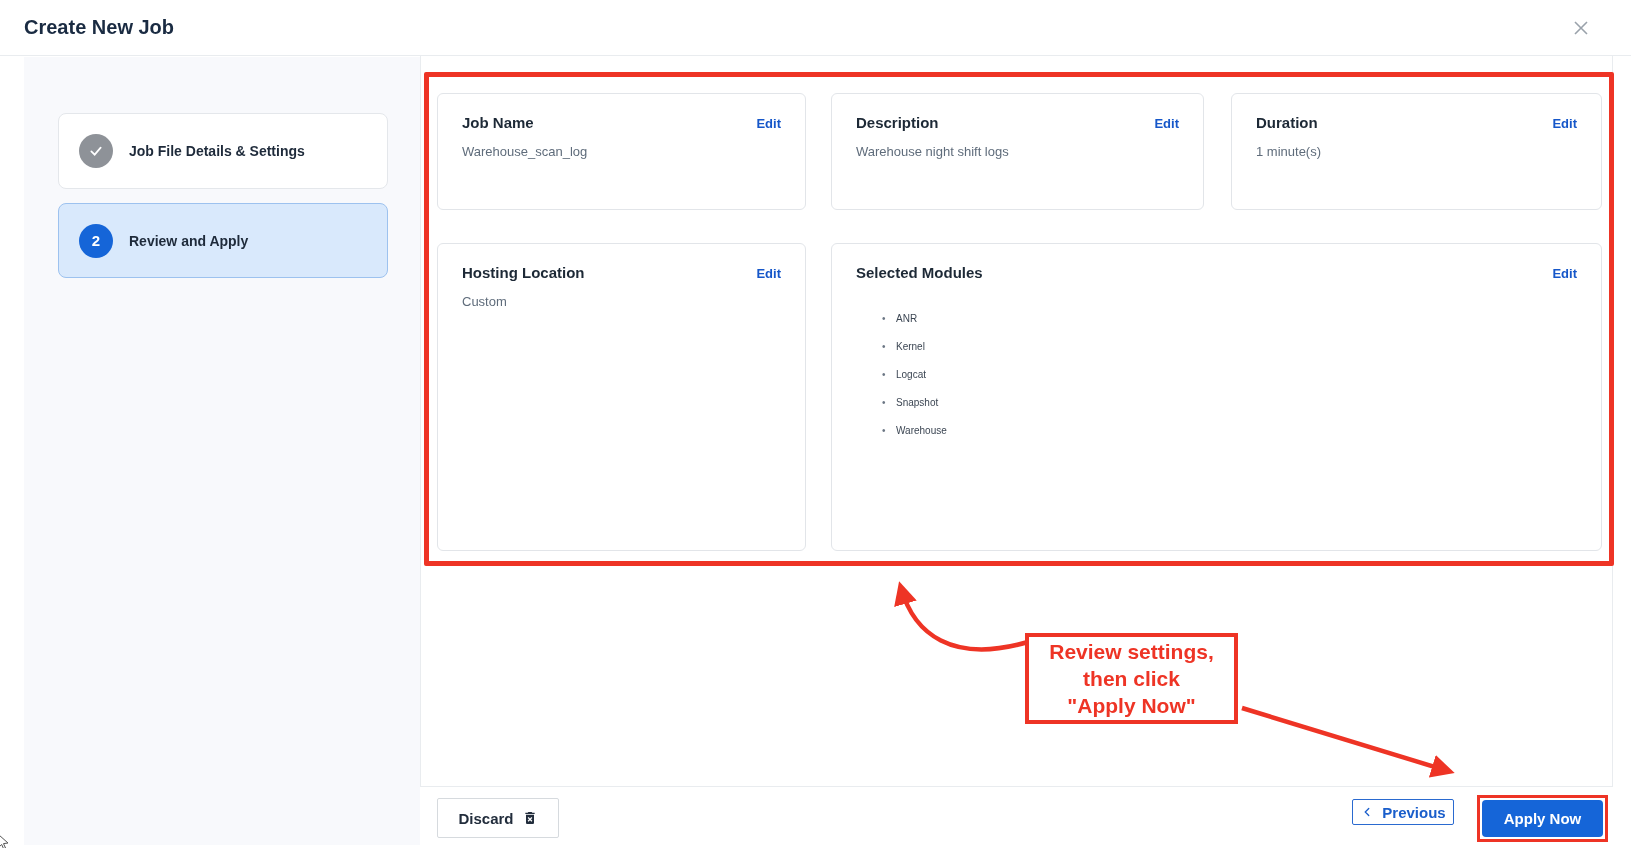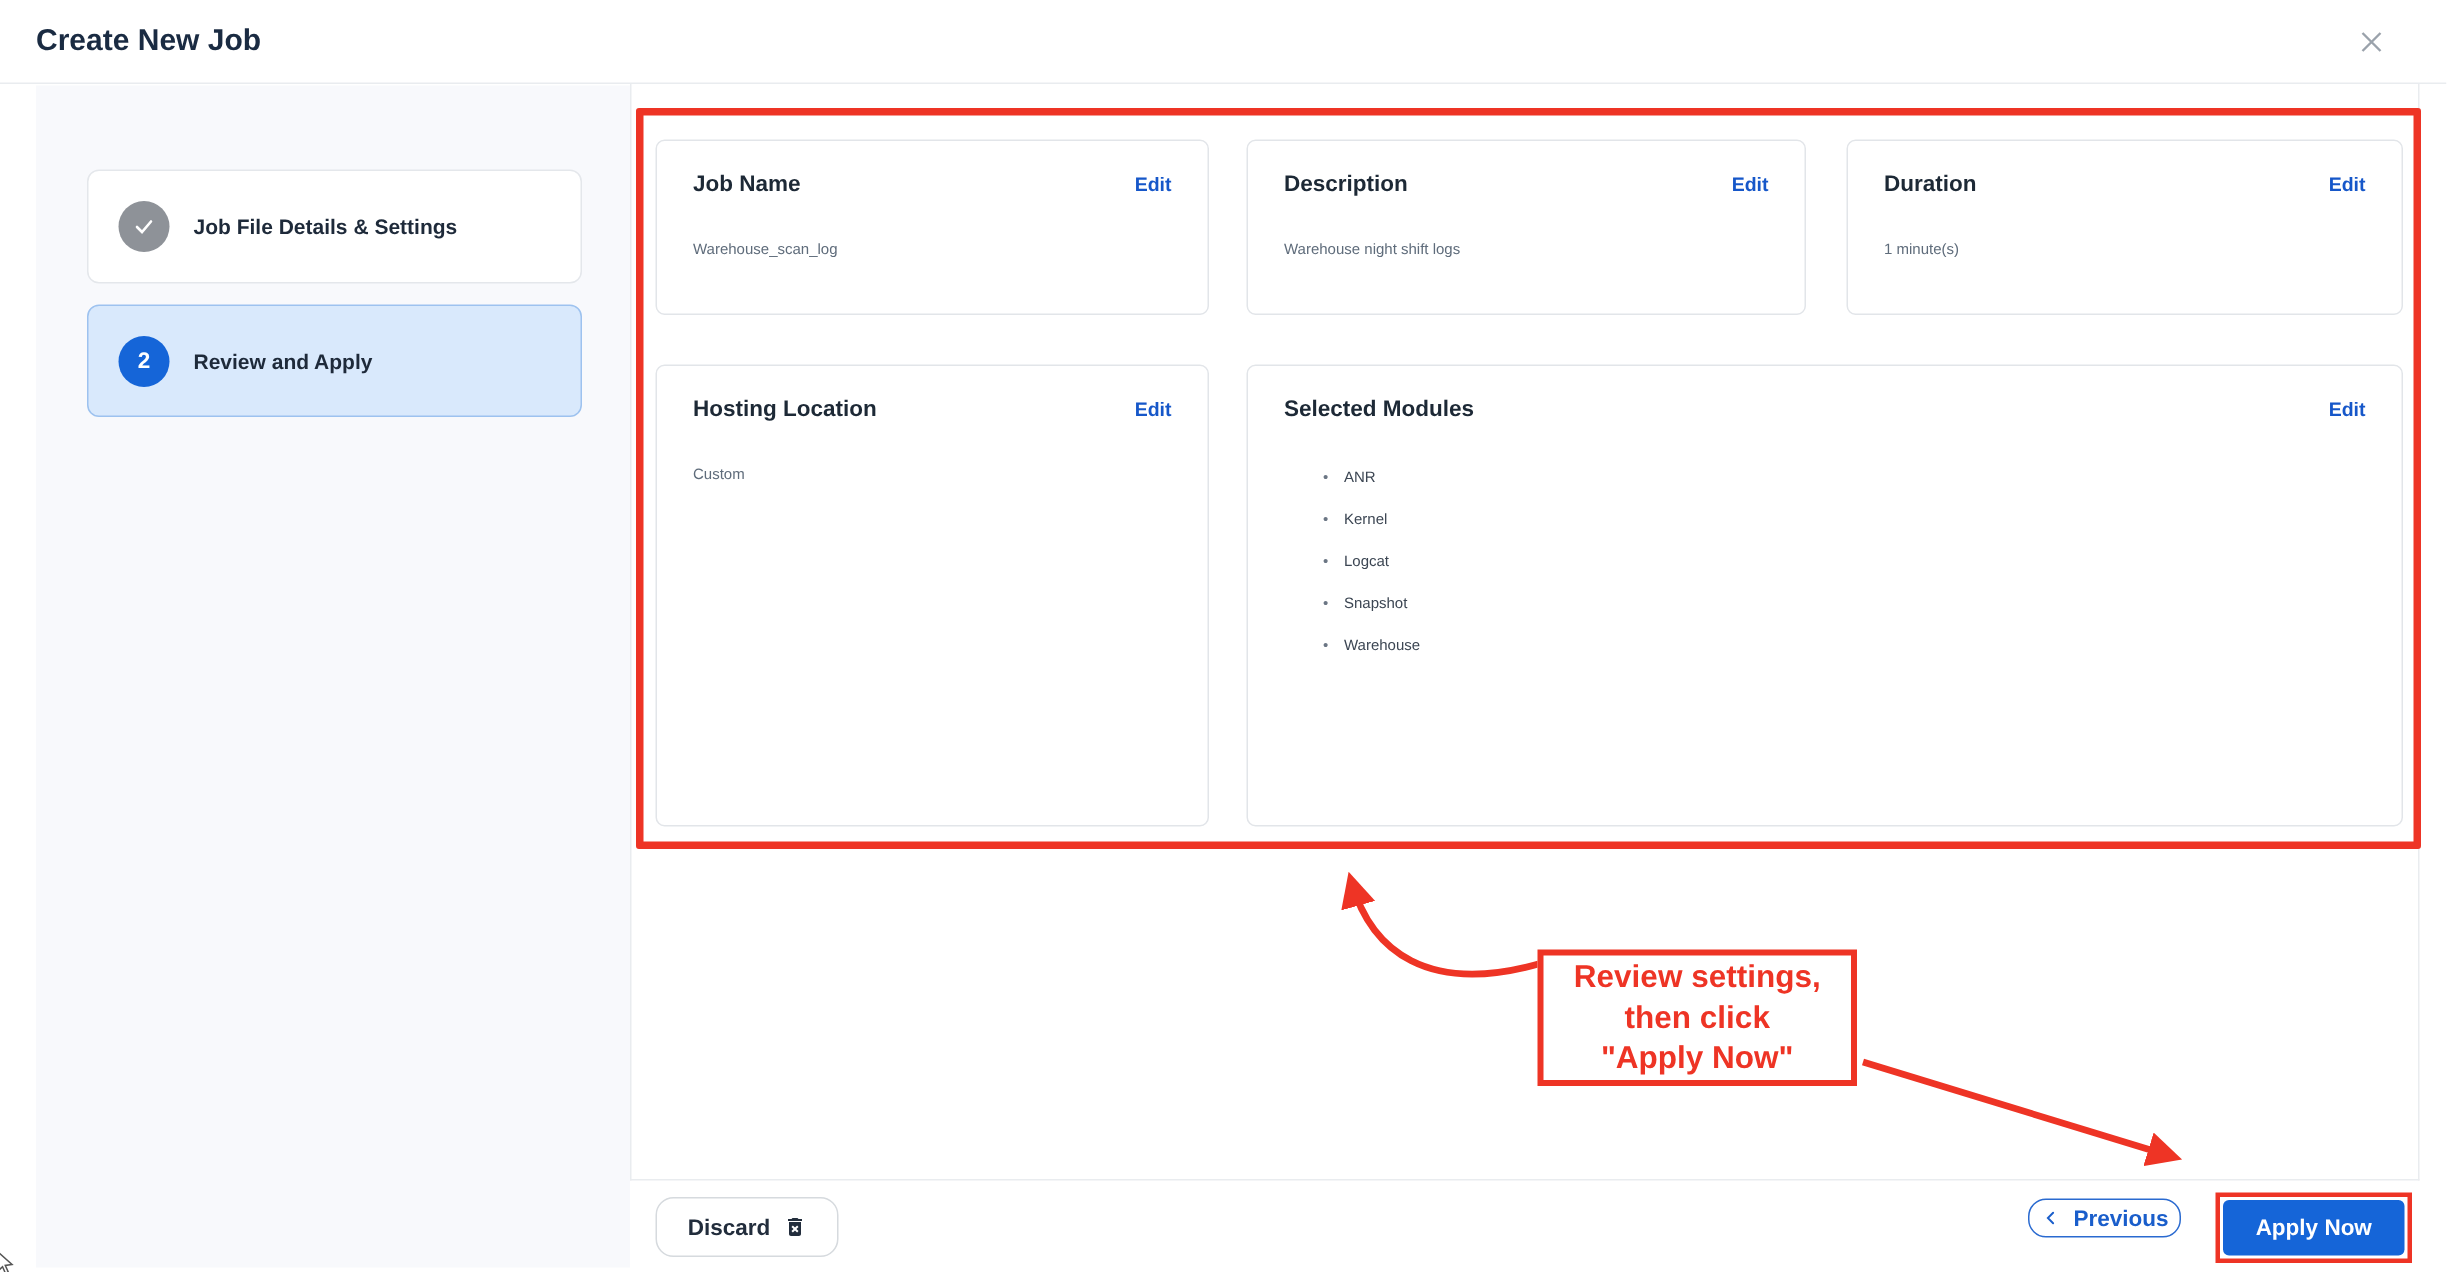--- a/index.html
+++ b/index.html
@@ -35,7 +35,7 @@
                 border-bottom:1px solid #e9ecef; }
   .card { position:absolute; background:#fff; border:1px solid #e2e5e9; border-radius:6px;
           padding:20px 24px; z-index:2; }
-  .card-head { display:flex; align-items:center; justify-content:space-between; }
+  .card-head { display:flex; align-items:flex-end; justify-content:space-between; }
   .card-title { font-size:15px; font-weight:700; color:#1d2936; }
   .edit-link { font-size:13px; font-weight:700; color:var(--link,#1657c9); cursor:pointer;
                background:none; border:none; }

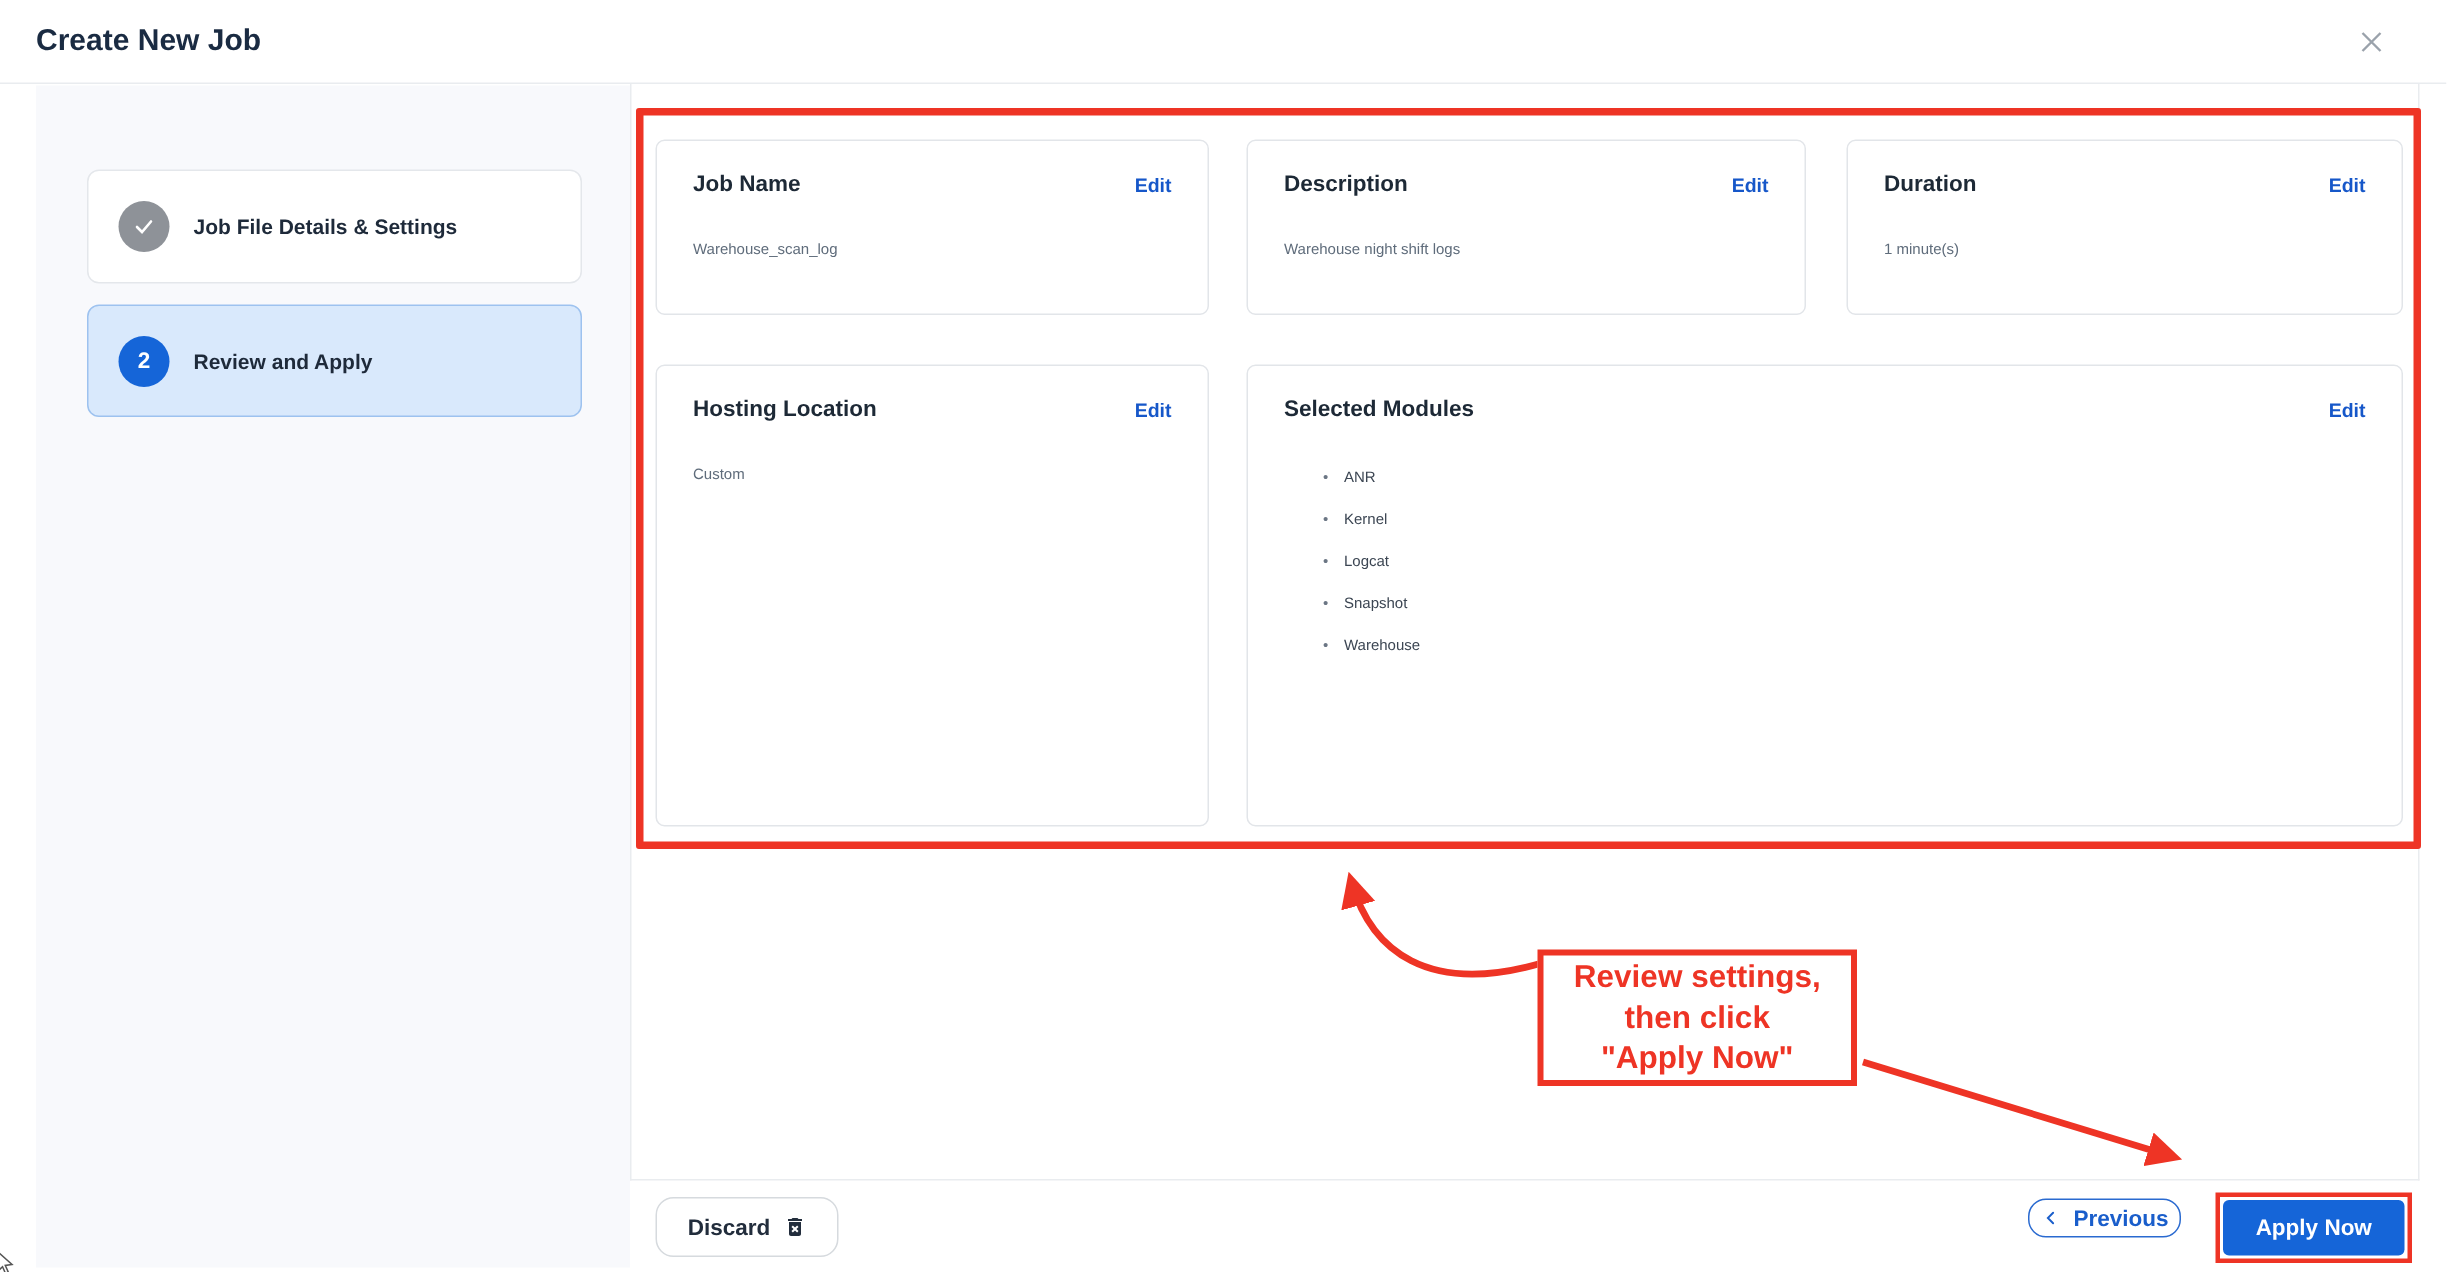--- a/index.html
+++ b/index.html
@@ -39,7 +39,7 @@
   .card-title { font-size:15px; font-weight:700; color:#1d2936; }
   .edit-link { font-size:13px; font-weight:700; color:var(--link,#1657c9); cursor:pointer;
                background:none; border:none; }
-  .card-value { margin-top:30px; font-size:10px; color:#5f6c7b; }
+  .card-value { margin-top:13px; font-size:13px; color:#5f6c7b; }
   .card-job-name    { left:16px;  top:37px;  width:369px; height:117px; }
   .card-description { left:410px; top:37px;  width:373px; height:117px; }
   .card-duration    { left:810px; top:37px;  width:371px; height:117px; }

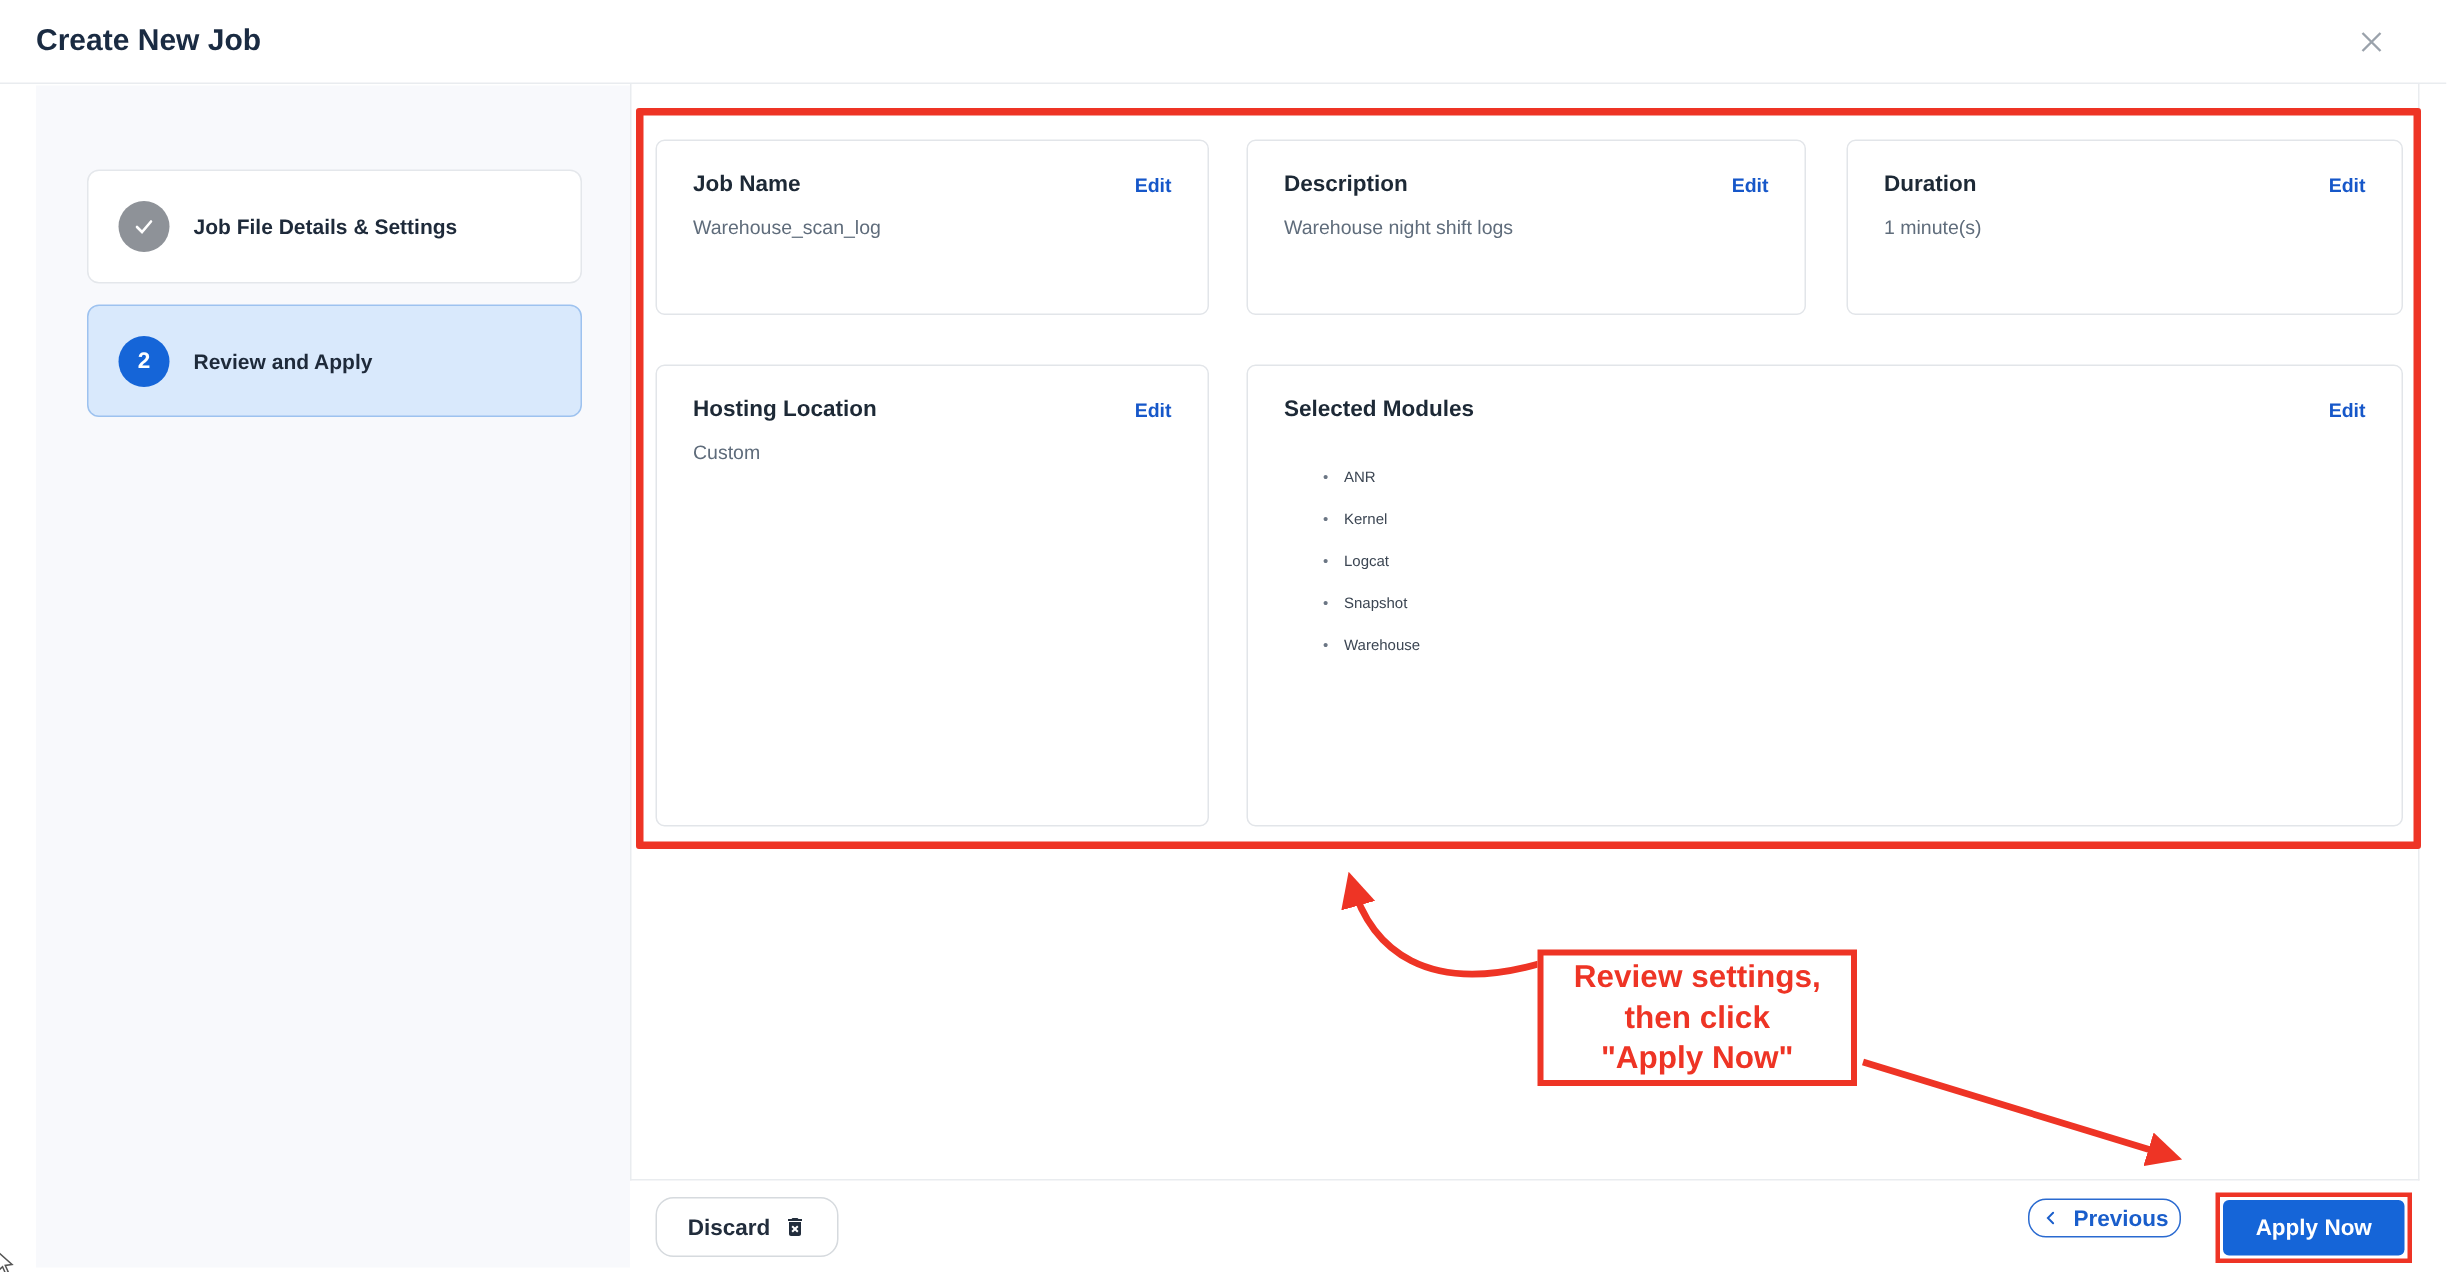--- a/index.html
+++ b/index.html
@@ -63,7 +63,7 @@
 
   
   .btn { display:inline-flex; align-items:center; justify-content:center; gap:8px;
-         border-radius:12px; font-size:15px; font-weight:700; cursor:pointer;
+         border-radius:2px; font-size:15px; font-weight:700; cursor:pointer;
          font-family:"Liberation Sans", sans-serif; }
   .discard-btn { position:absolute; left:437px; top:798px; width:122px; height:40px;
                  background:#fff; border:1px solid #d6dade; color:#222d3c; }

